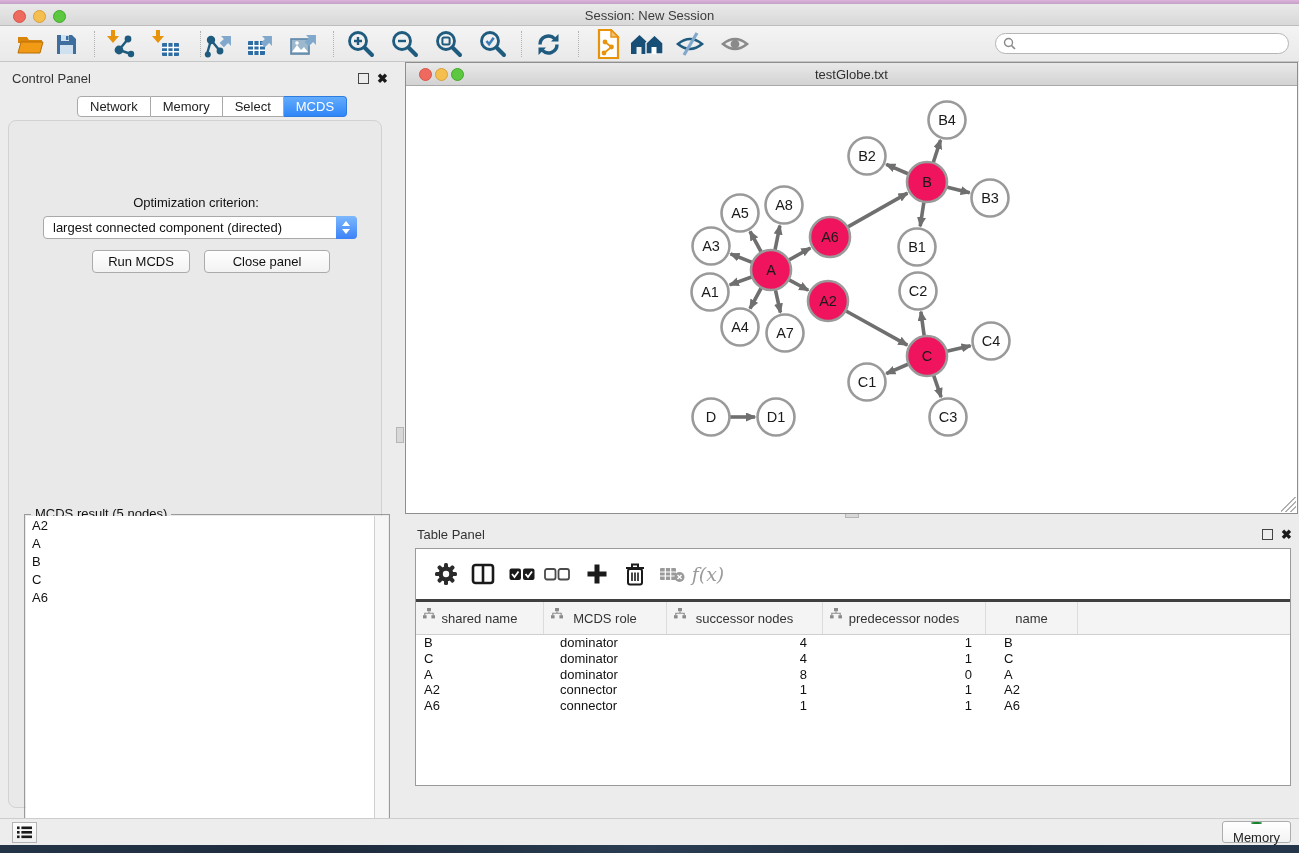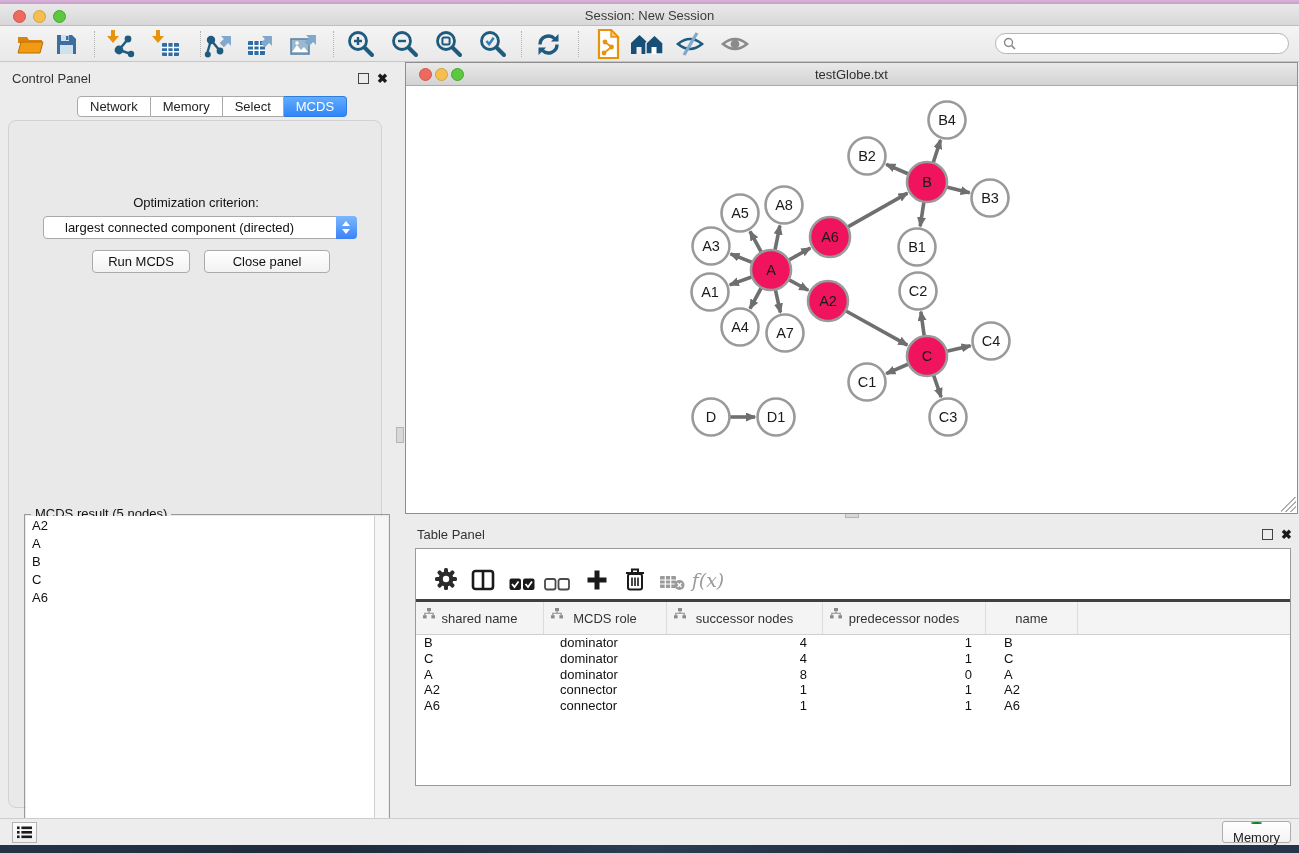--- a/index.html
+++ b/index.html
@@ -47,7 +47,7 @@
   .opt-label { position:absolute; left:0; width:374px; top:74px; text-align:center; color:#111; }
   .dropdown { position:absolute; left:34px; top:95px; width:314px; height:23px; background:#fff;
     border:1px solid #a9a9a9; border-radius:4px; display:flex; align-items:center; }
-  .dropdown .dd-text { padding-left:21px; flex:1; color:#111; }
+  .dropdown .dd-text { padding-left:9px; flex:1; color:#111; }
   .dd-stepper { width:21px; height:23px; margin:-1px -1px 0 0; border-radius:0 4px 4px 0;
     background:linear-gradient(#7cb8fd,#3b82f7); position:relative; }
   .dd-stepper .up { position:absolute; left:6px; top:5px; width:0; height:0;

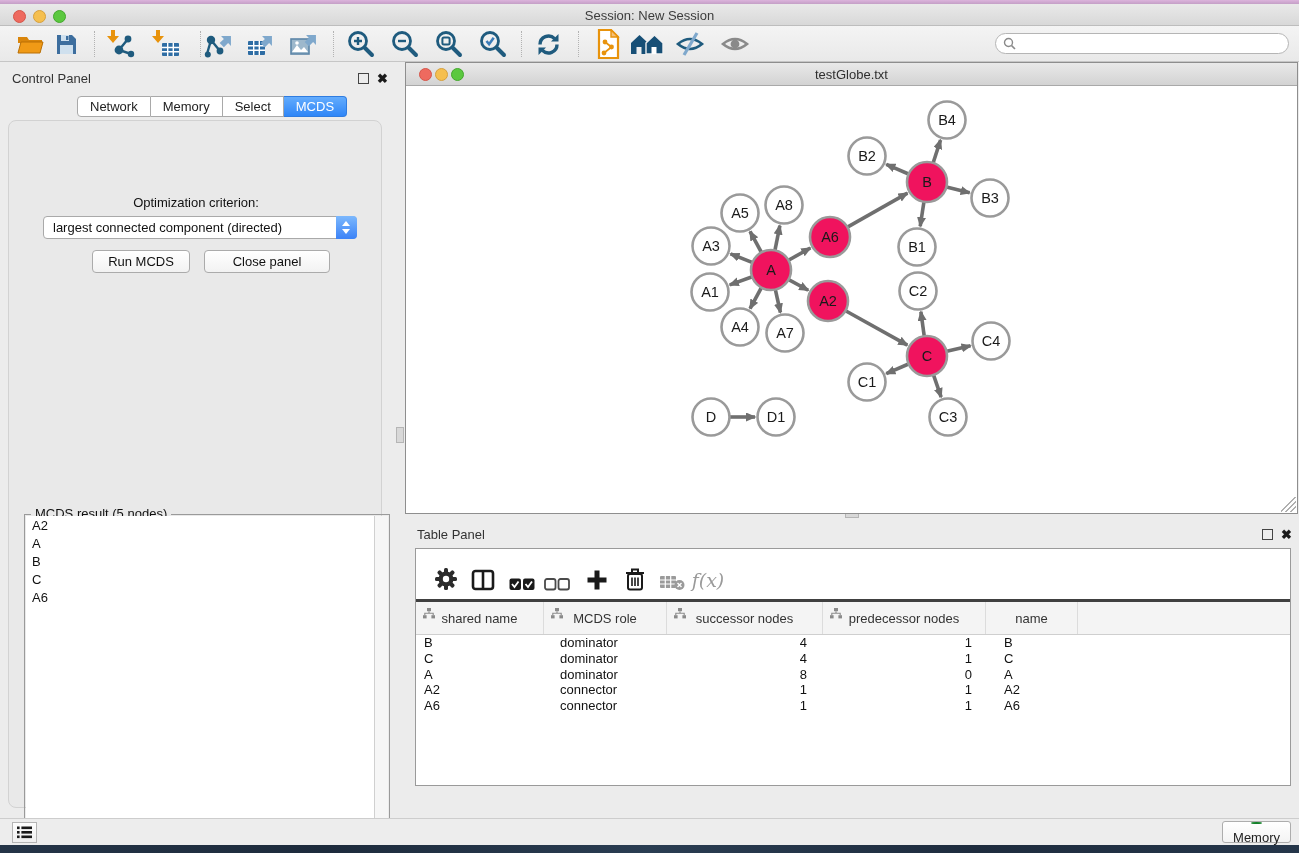--- a/index.html
+++ b/index.html
@@ -89,7 +89,7 @@
   .tp-float{ left:857px; } .tp-close{ left:876px; }
   .tp-box { position:absolute; left:10px; top:30px; width:876px; height:238px; background:#fff; border:1px solid #9a9a9a; }
   .tp-toolbar { position:absolute; left:0; top:0; right:0; height:49px; background:#fff; }
-  .tpbn { position:absolute; top:8px; width:34px; height:34px; display:flex; align-items:flex-end; justify-content:center; cursor:default; }
+  .tpbn { position:absolute; top:8px; width:34px; height:34px; display:flex; align-items:center; justify-content:center; cursor:default; }
   .fx-label { font-family:"DejaVu Serif", serif; font-style:italic; font-size:19px; color:#9a9a9a; }
 
   .grid { position:absolute; left:0; top:50px; right:0; bottom:0; }

